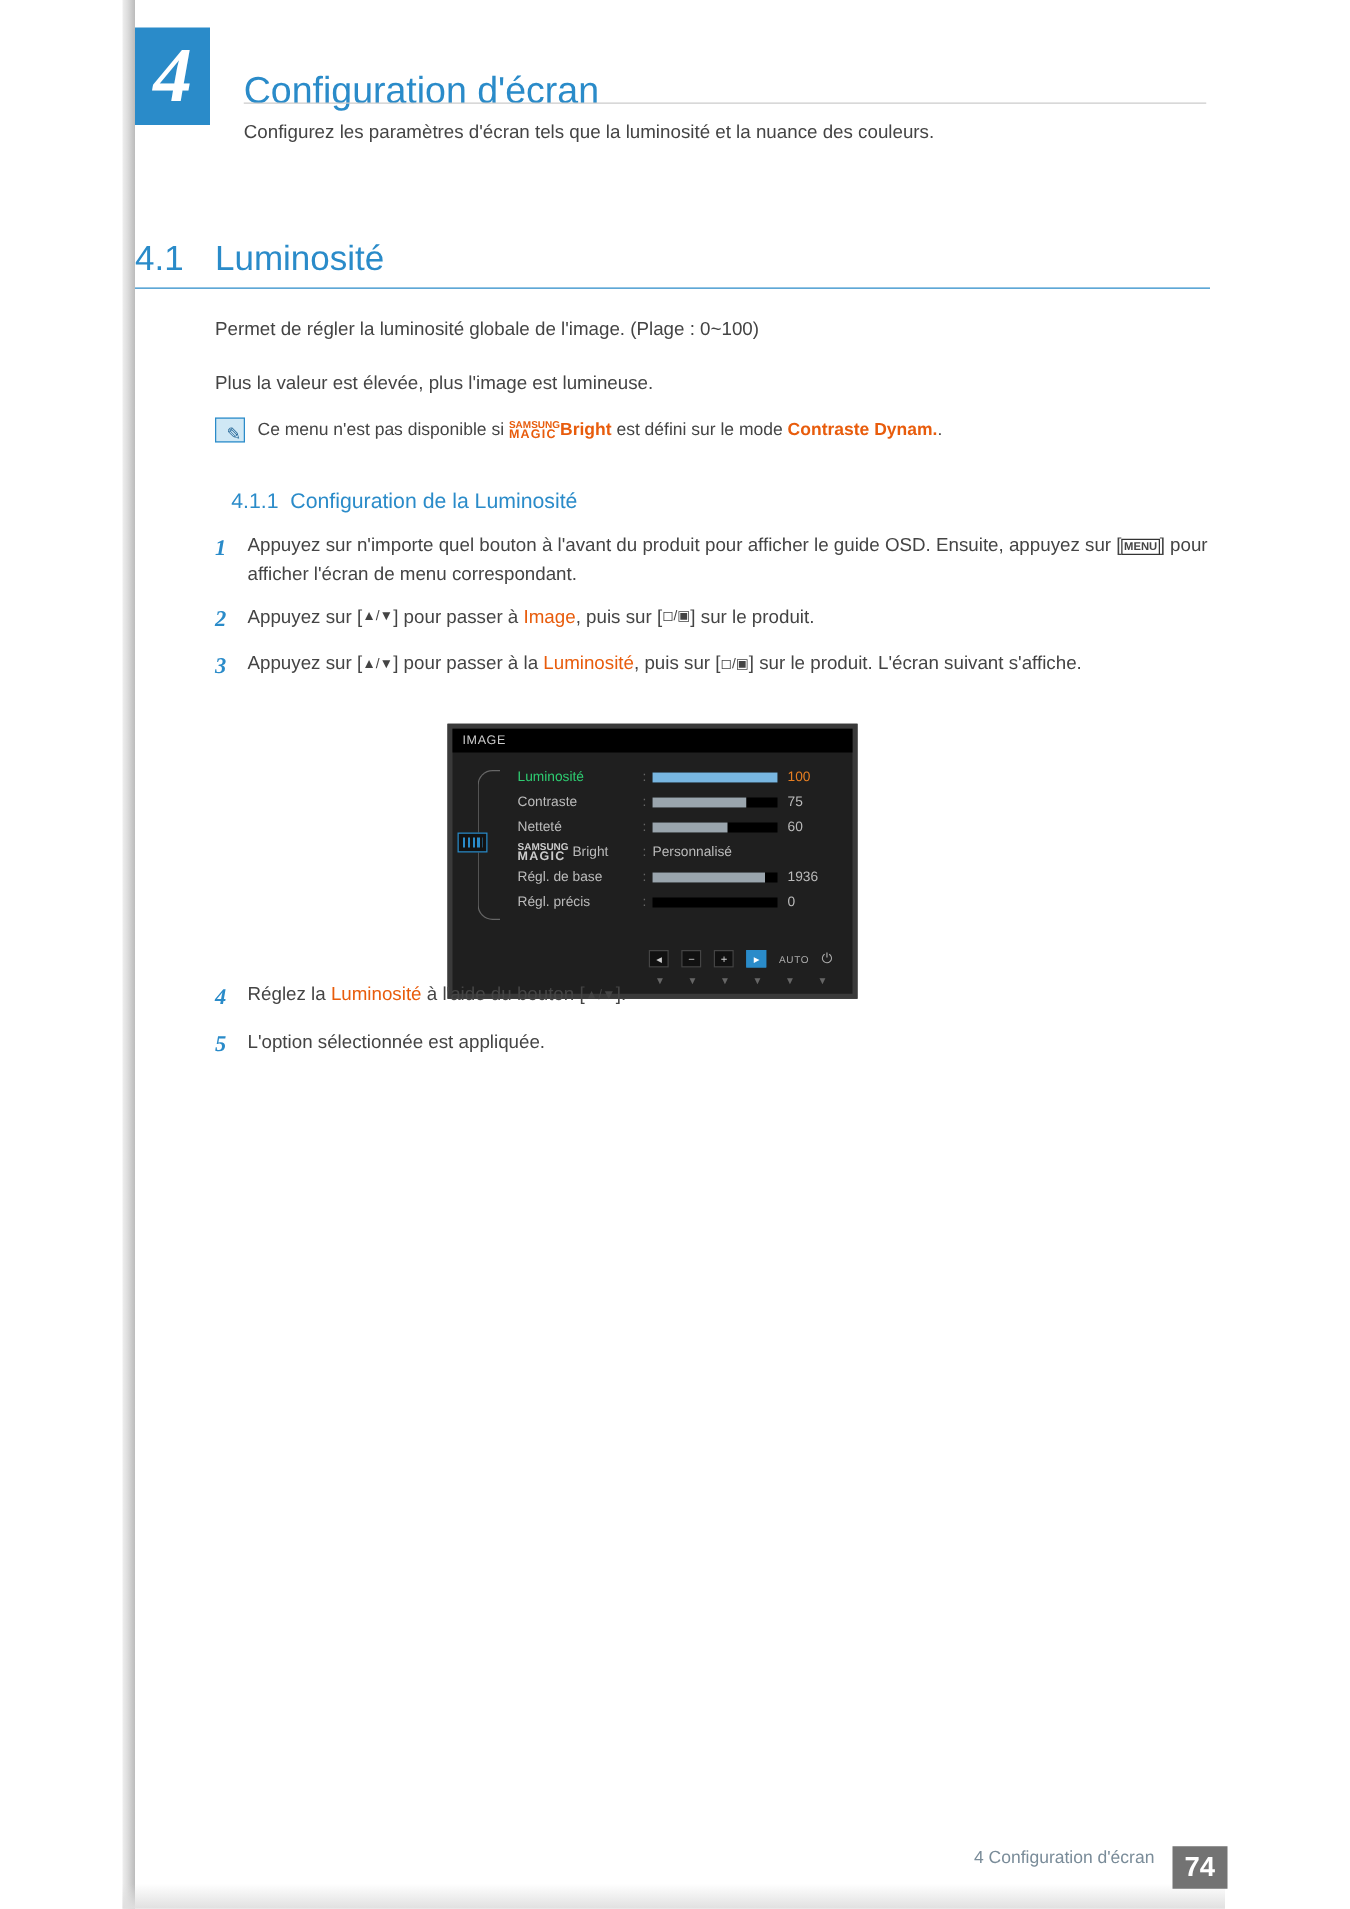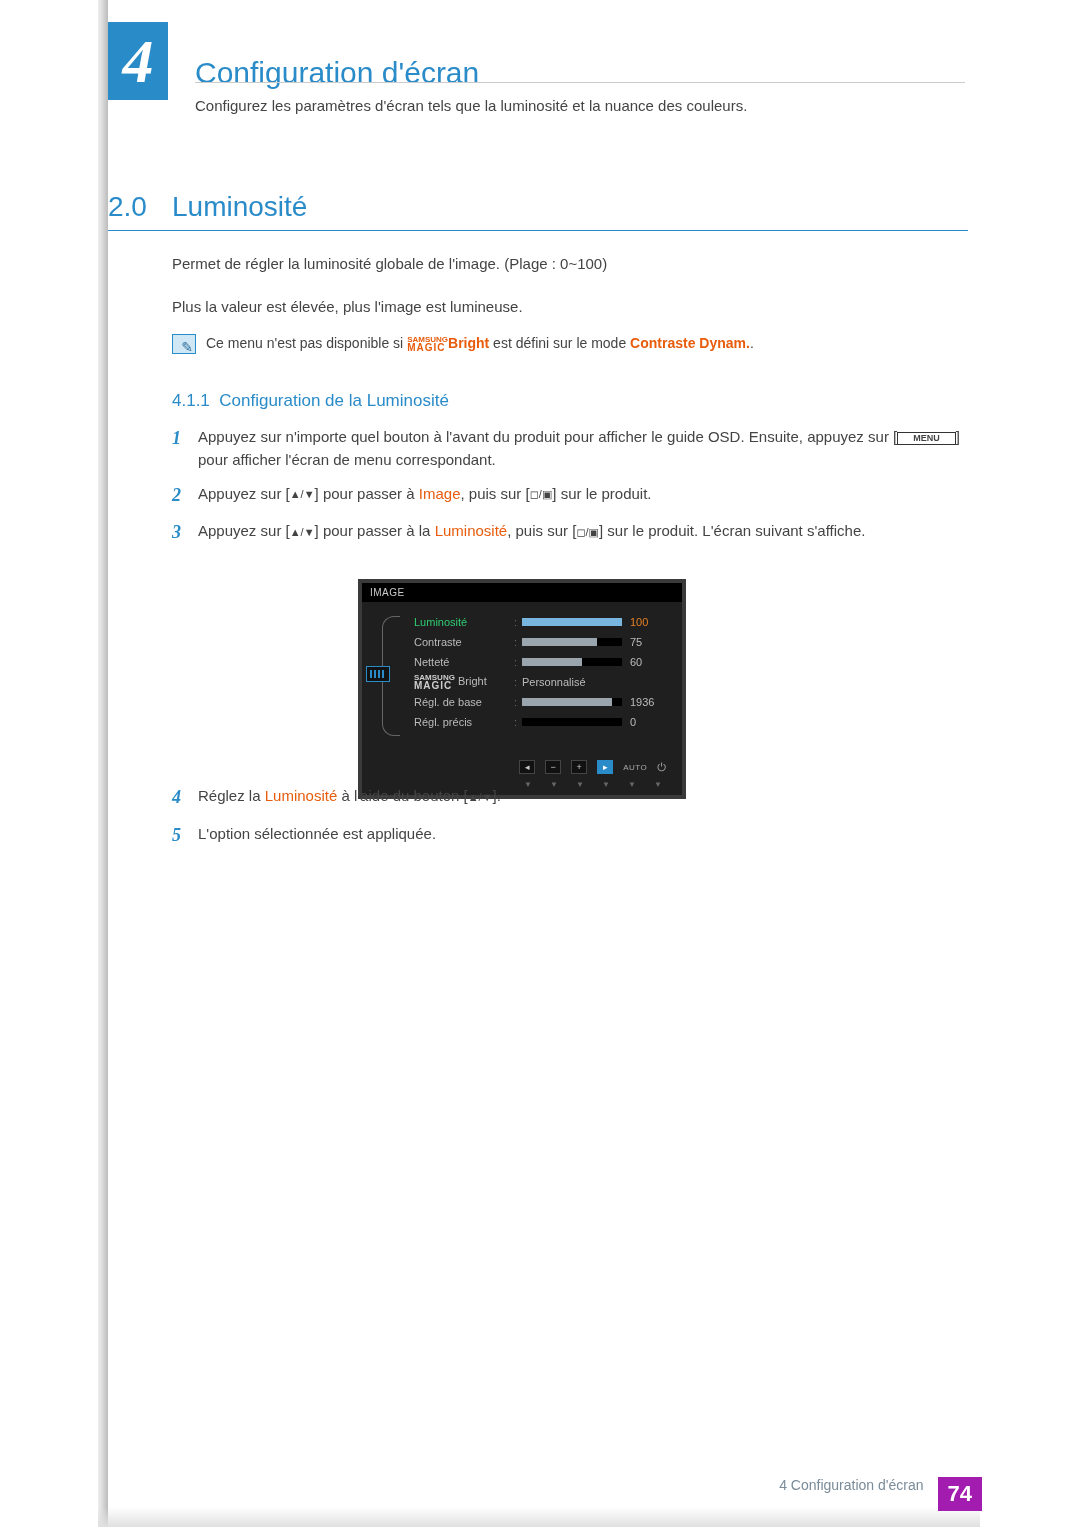--- a/index.html
+++ b/index.html
@@ -298,7 +298,7 @@
 <div class="chapter-title-underline"></div>
 <div class="intro">Configurez les paramètres d'écran tels que la luminosité et la nuance des couleurs.</div>
 
-<div class="section-num">2.0</div>
+<div class="section-num">4.1</div>
 <div class="section-title">Luminosité</div>
 <div class="section-underline"></div>
 

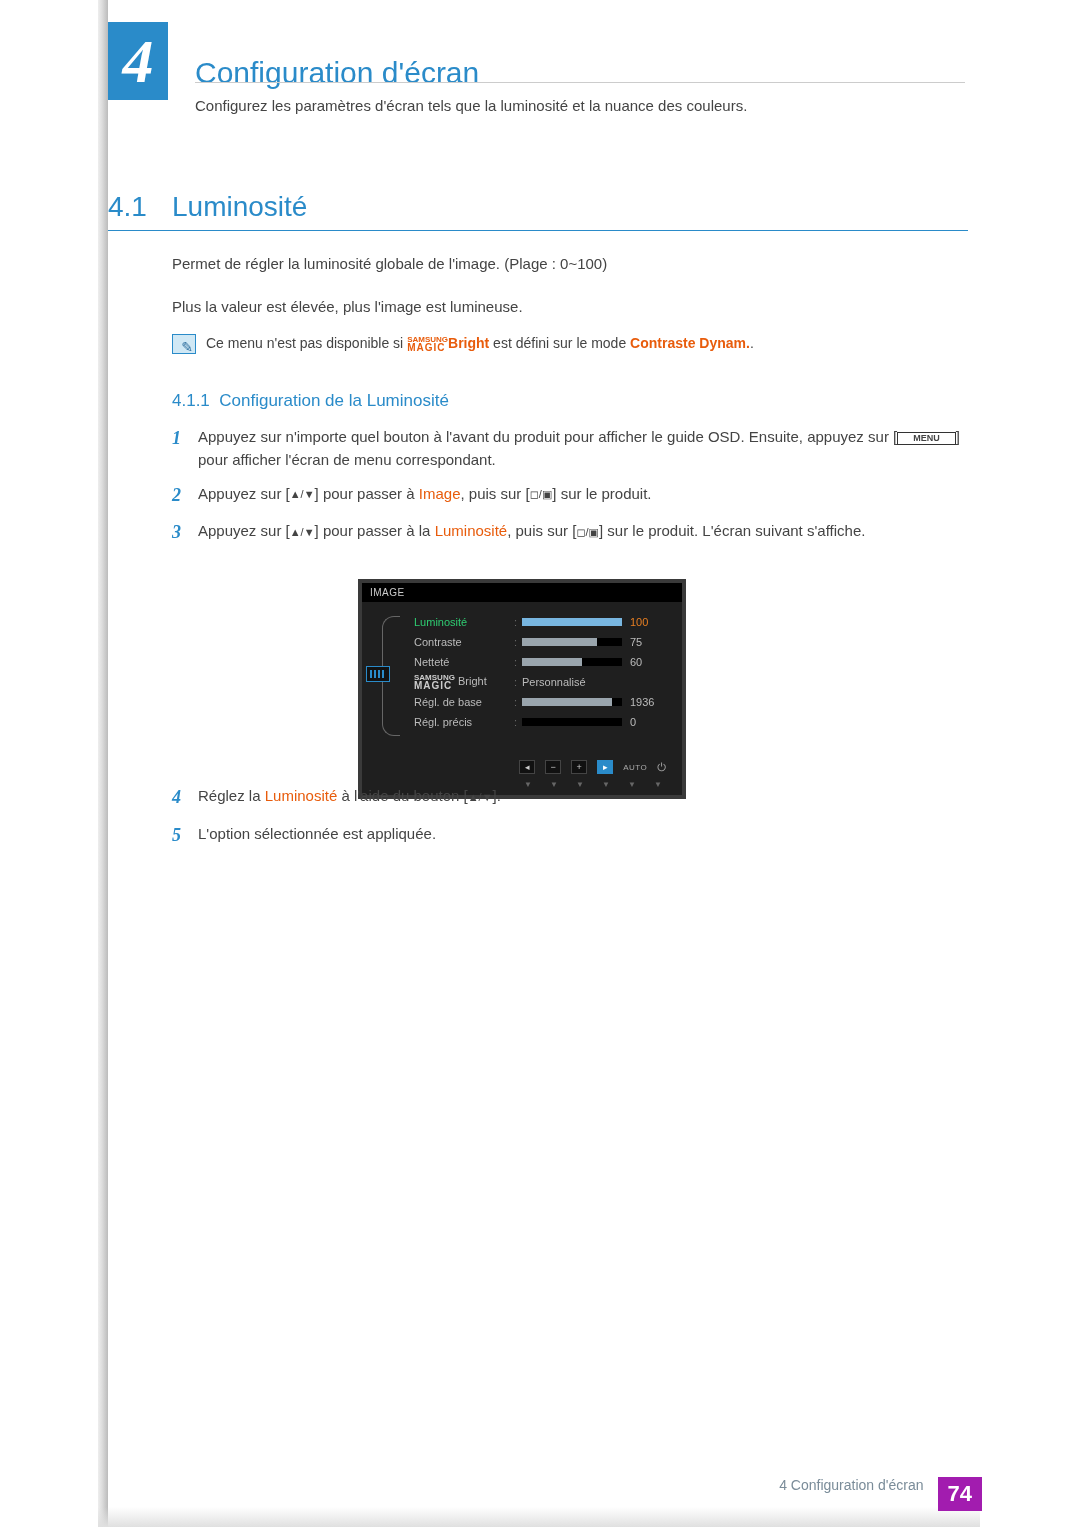--- a/index.html
+++ b/index.html
@@ -108,7 +108,7 @@
   .orange-inline { color: #e85c0c; }
   .subsection {
     position: absolute;
-    left: 172px;
+    left: 185px;
     top: 391px;
     font-size: 17px;
     color: #2a8bc9;

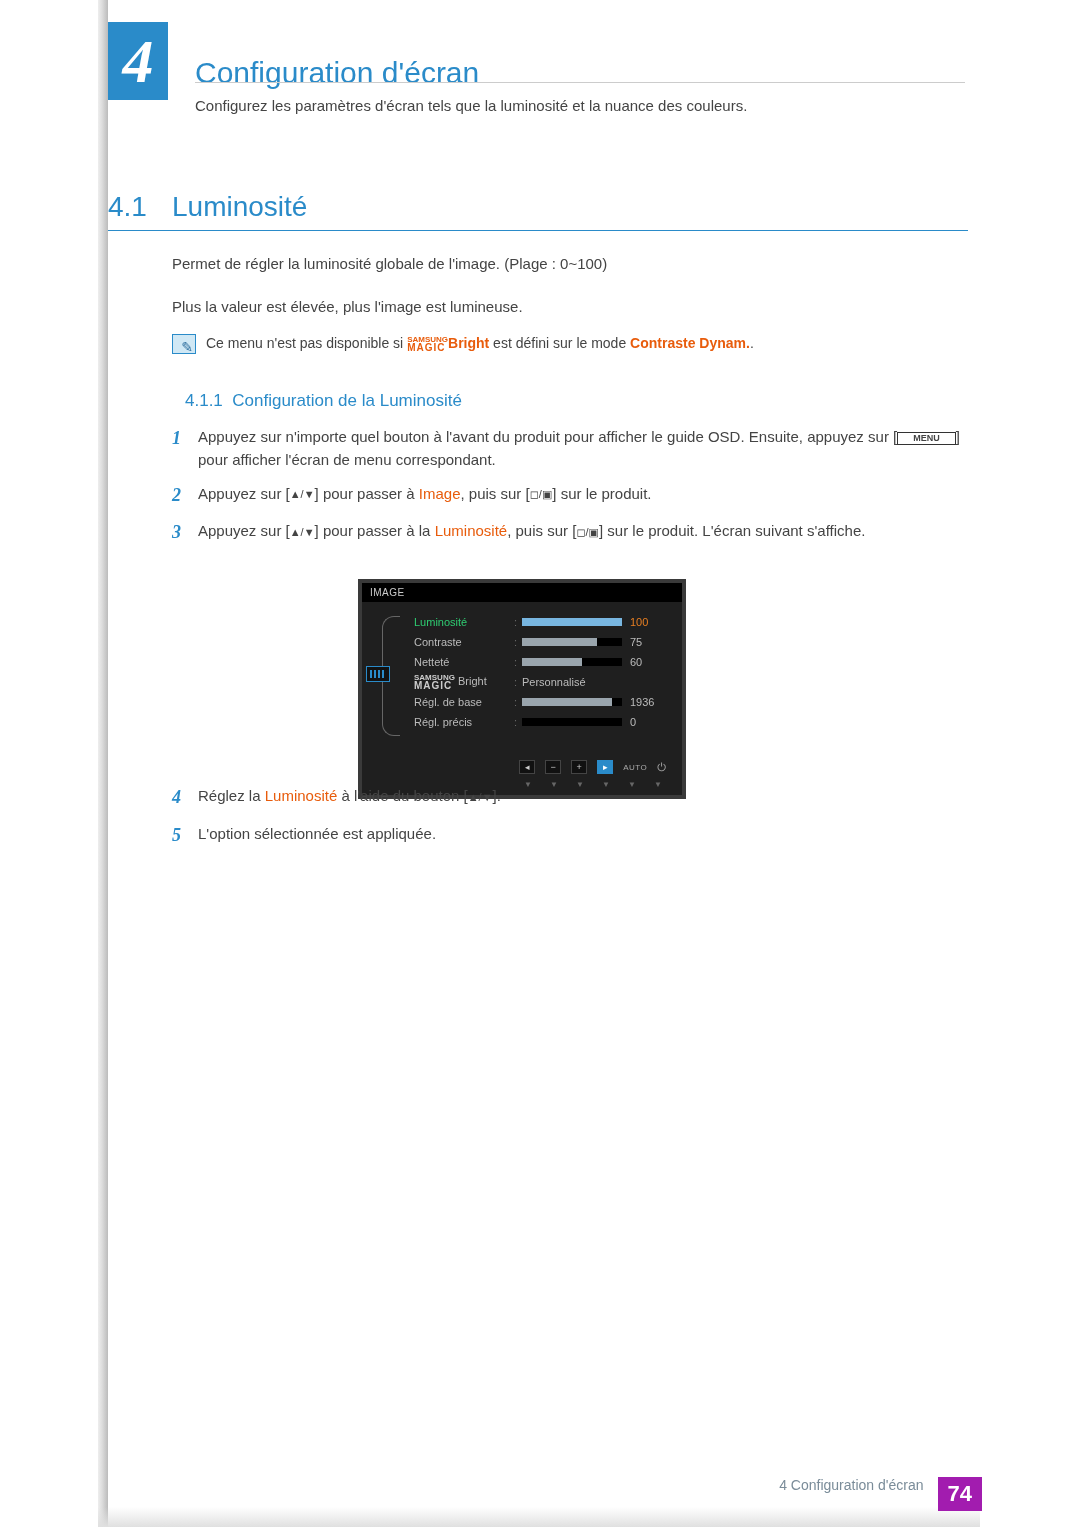--- a/index.html
+++ b/index.html
@@ -141,7 +141,7 @@
     border: 1px solid #333;
     font-size: 9px;
     font-weight: bold;
-    padding: 1px 15px;
+    padding: 1px 1px;
     vertical-align: middle;
     line-height: 1;
   }

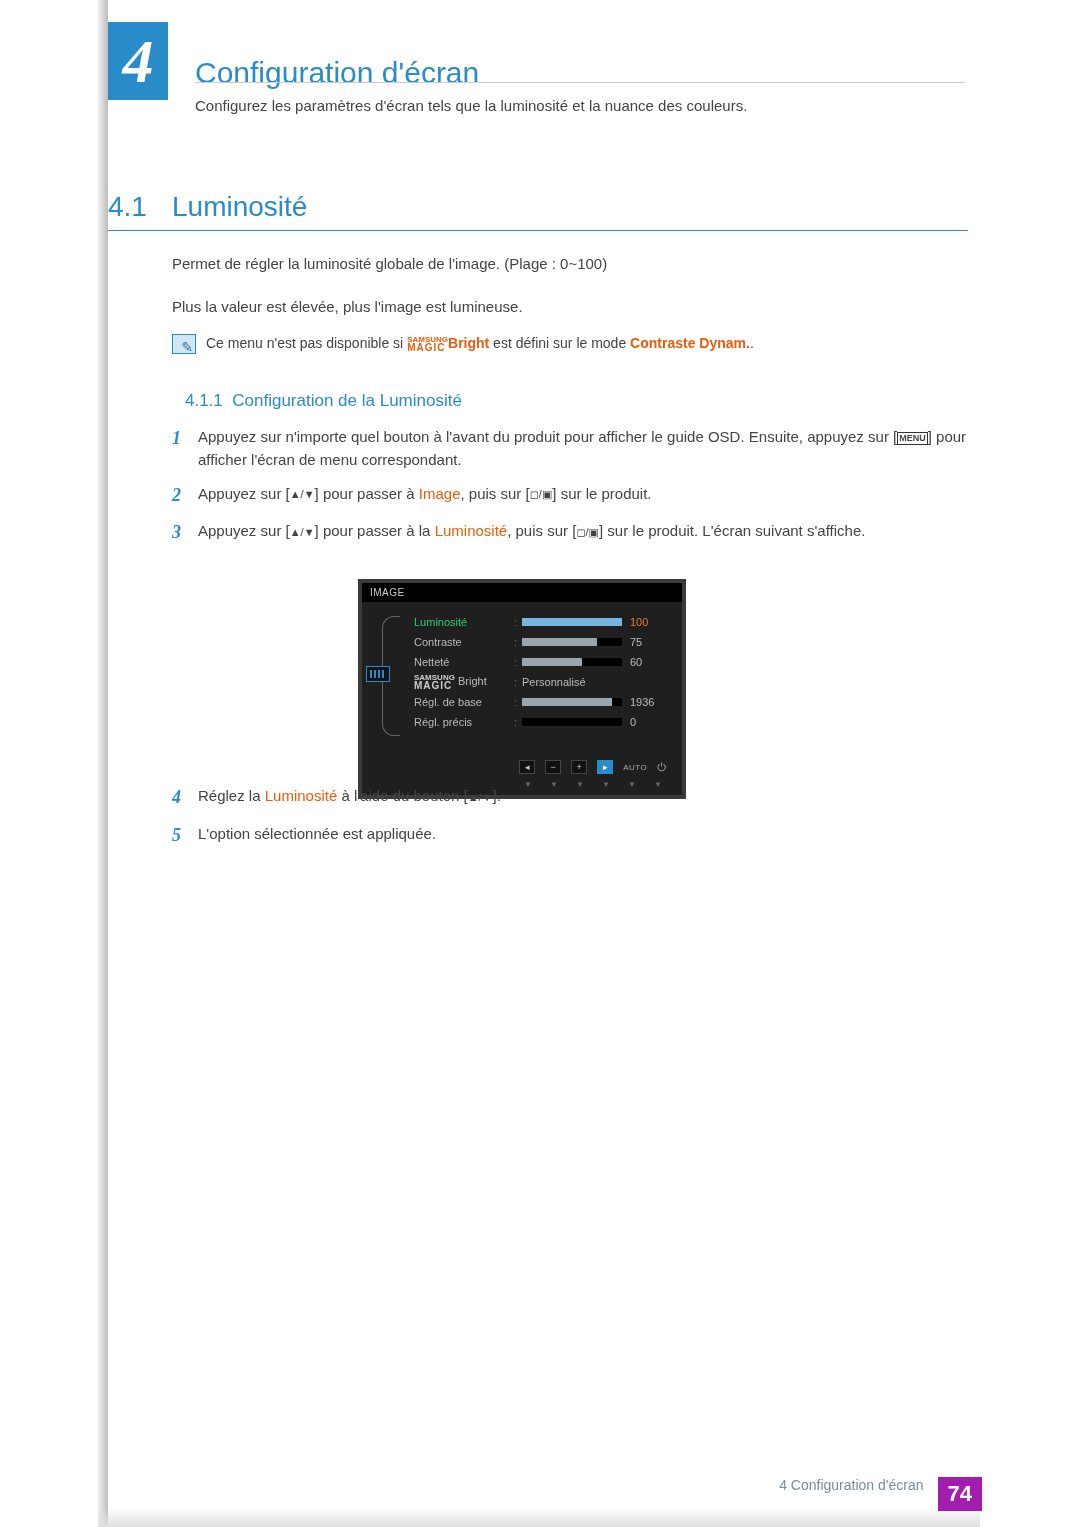--- a/index.html
+++ b/index.html
@@ -281,7 +281,7 @@
   }
   .footer-text { font-size: 14px; color: #7a8c99; }
   .footer-page {
-    background: #a21caf;
+    background: #737373;
     color: #fff;
     font-size: 22px;
     font-weight: bold;

